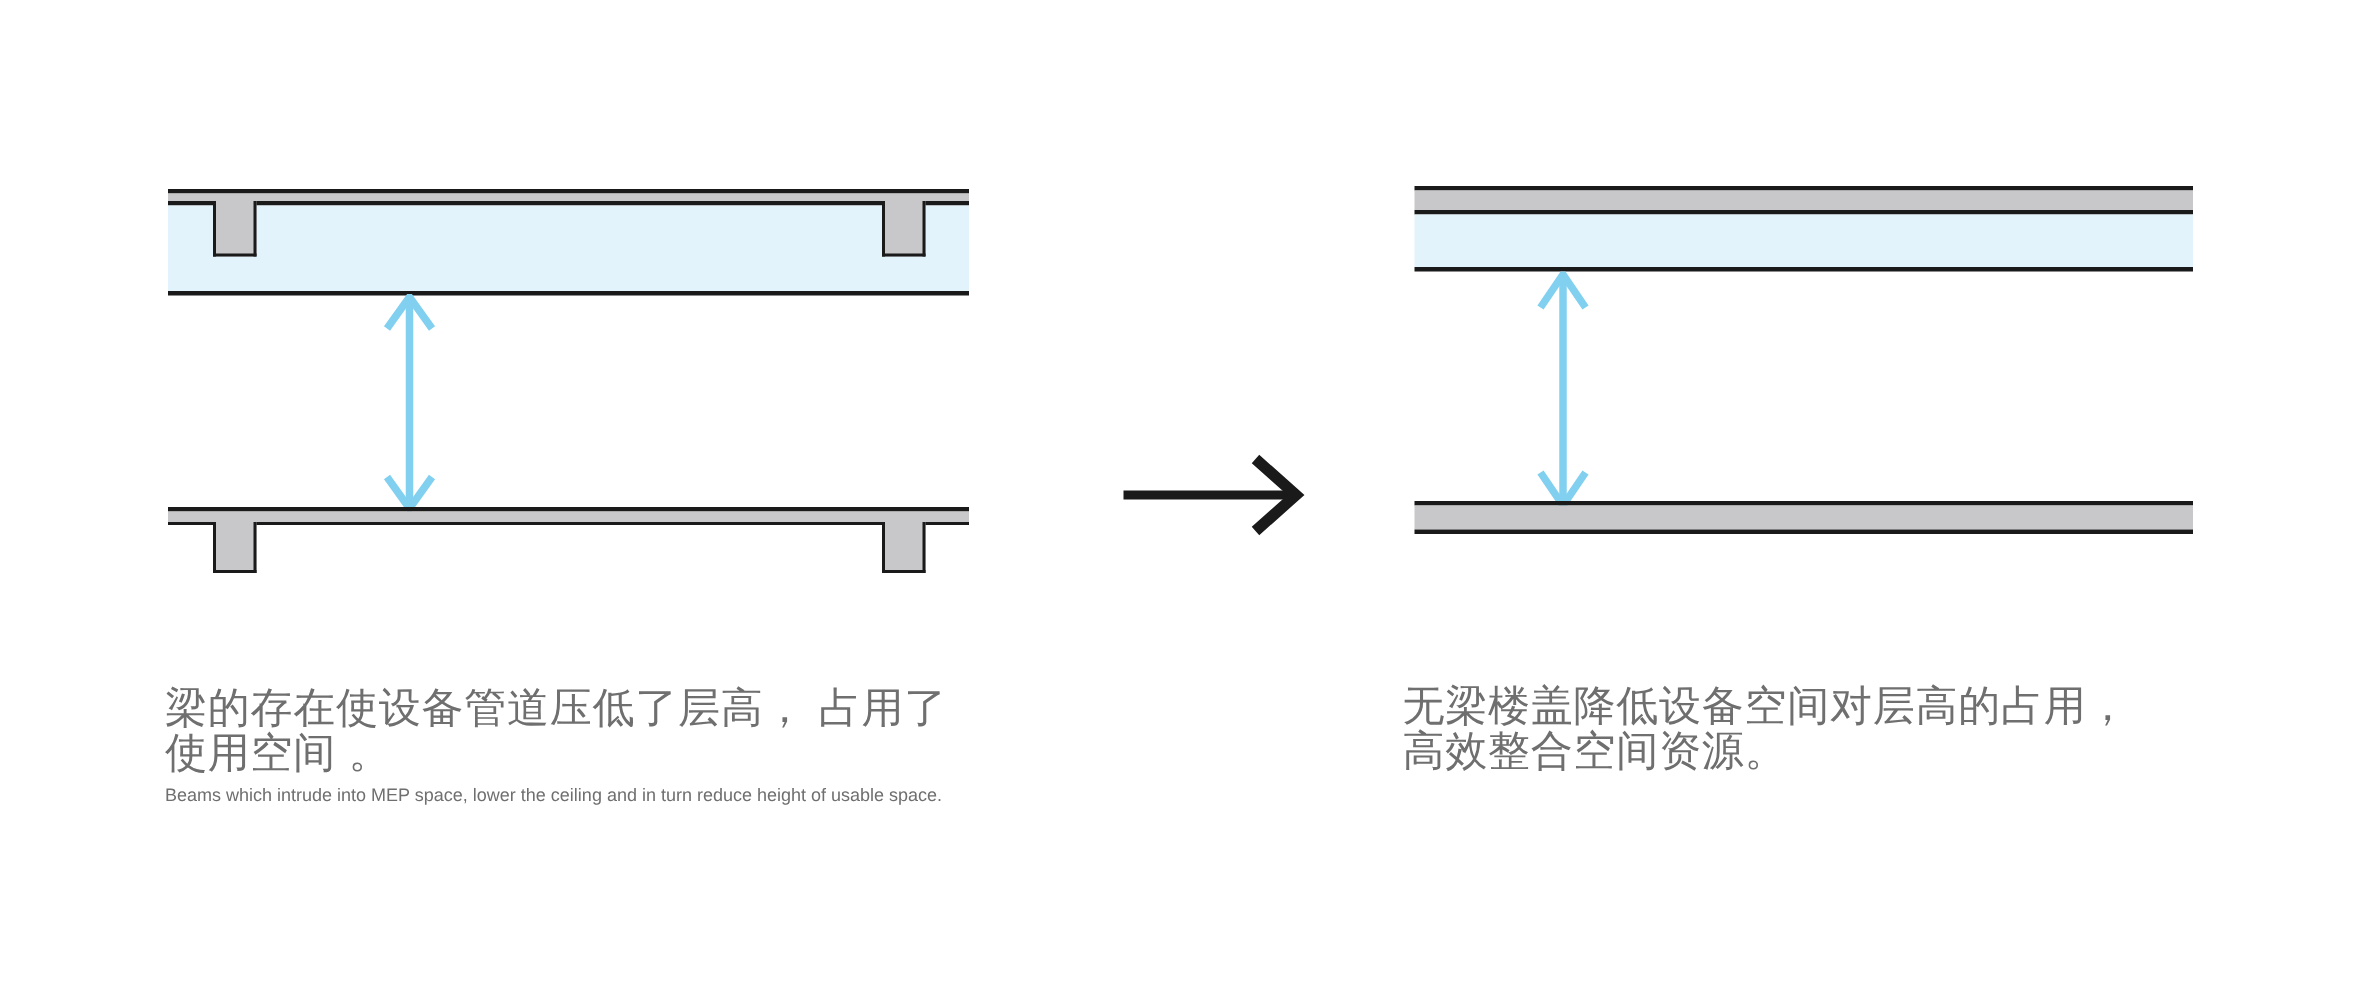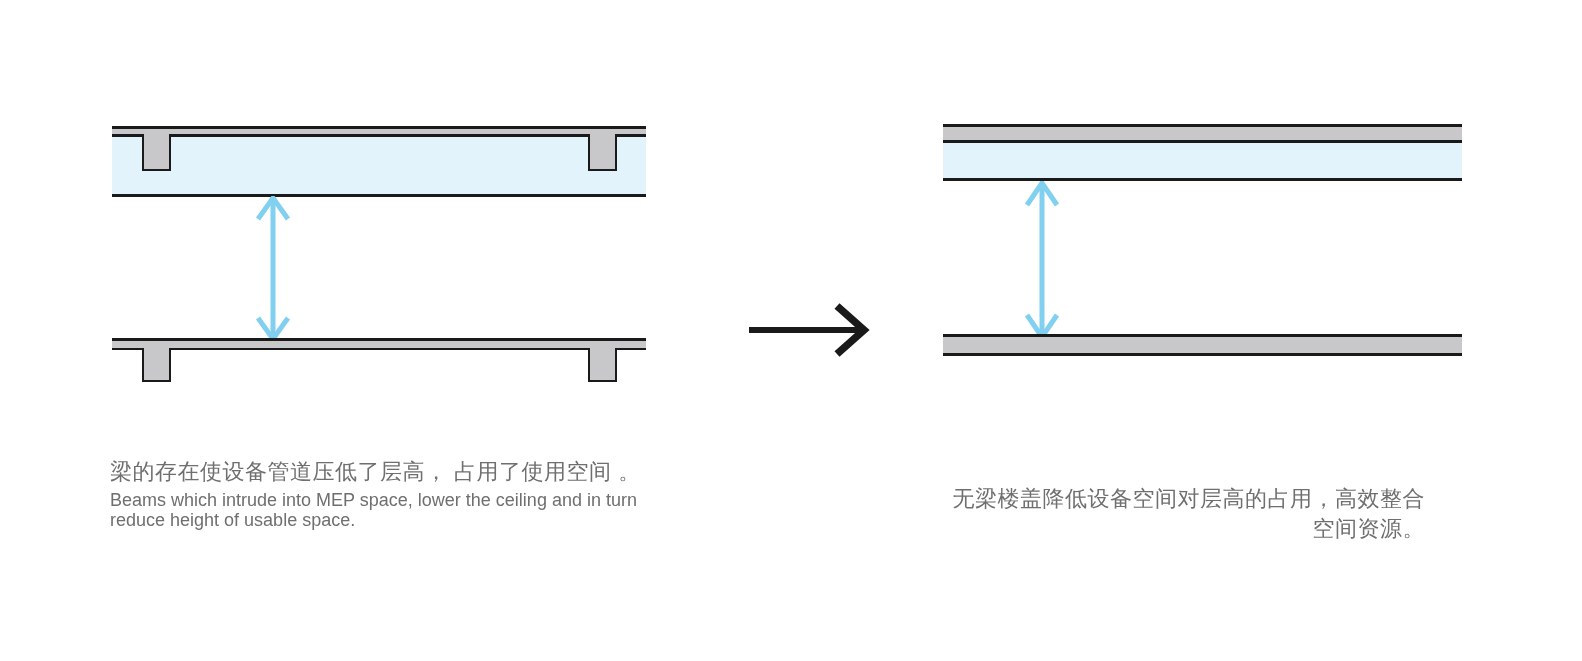--- a/index.html
+++ b/index.html
@@ -32,7 +32,7 @@
   .caption{position:absolute;color:var(--text_gray);}
   .caption .zh{
     margin:0;
-    font-size:22px;
+    font-size:28px;
     line-height:30px;
     letter-spacing:0.5px;
   }

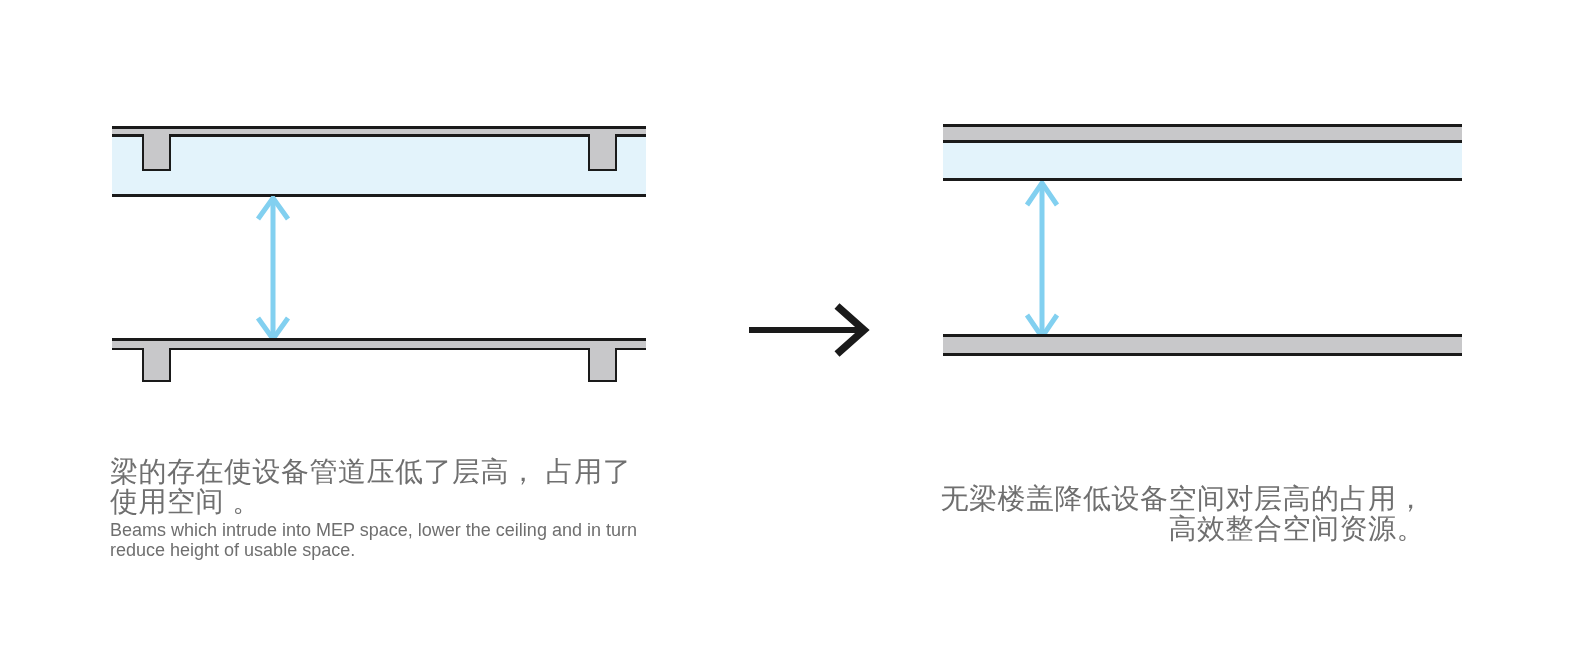--- a/index.html
+++ b/index.html
@@ -103,7 +103,7 @@
     <p class="en">Beams which intrude into MEP space, lower the ceiling and in turn reduce height of usable space.</p>
   </div>
 
-  <div class="caption" style="left:935px;top:484px;width:490px;text-align:right;">
+  <div class="caption" style="left:935px;top:456px;width:490px;">
     <p class="zh">无梁楼盖降低设备空间对层高的占用，高效整合空间资源。</p>
   </div>
 

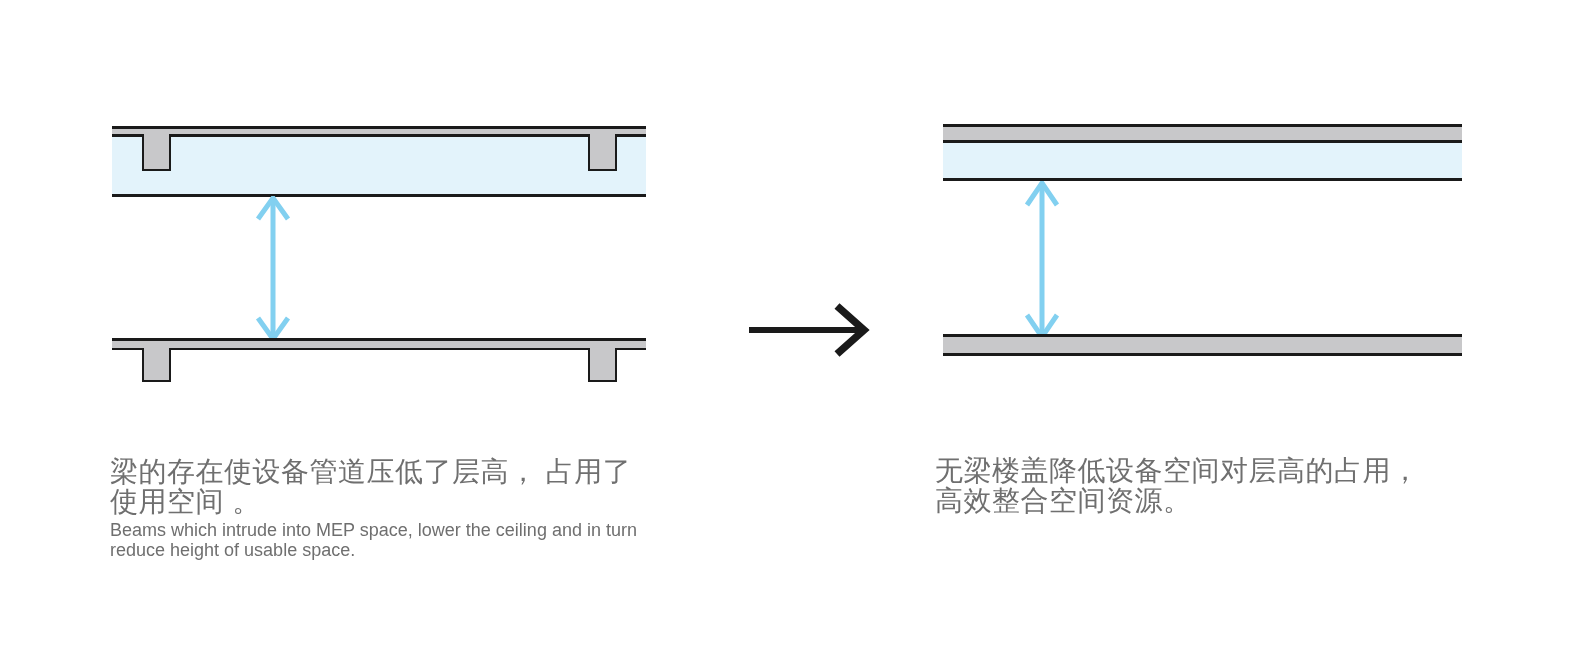--- a/index.html
+++ b/index.html
@@ -38,7 +38,7 @@
   }
   .caption .en{
     margin:3px 0 0 0;
-    font-size:18px;
+    font-size:12px;
     line-height:20px;
   }
   svg{display:block;}

